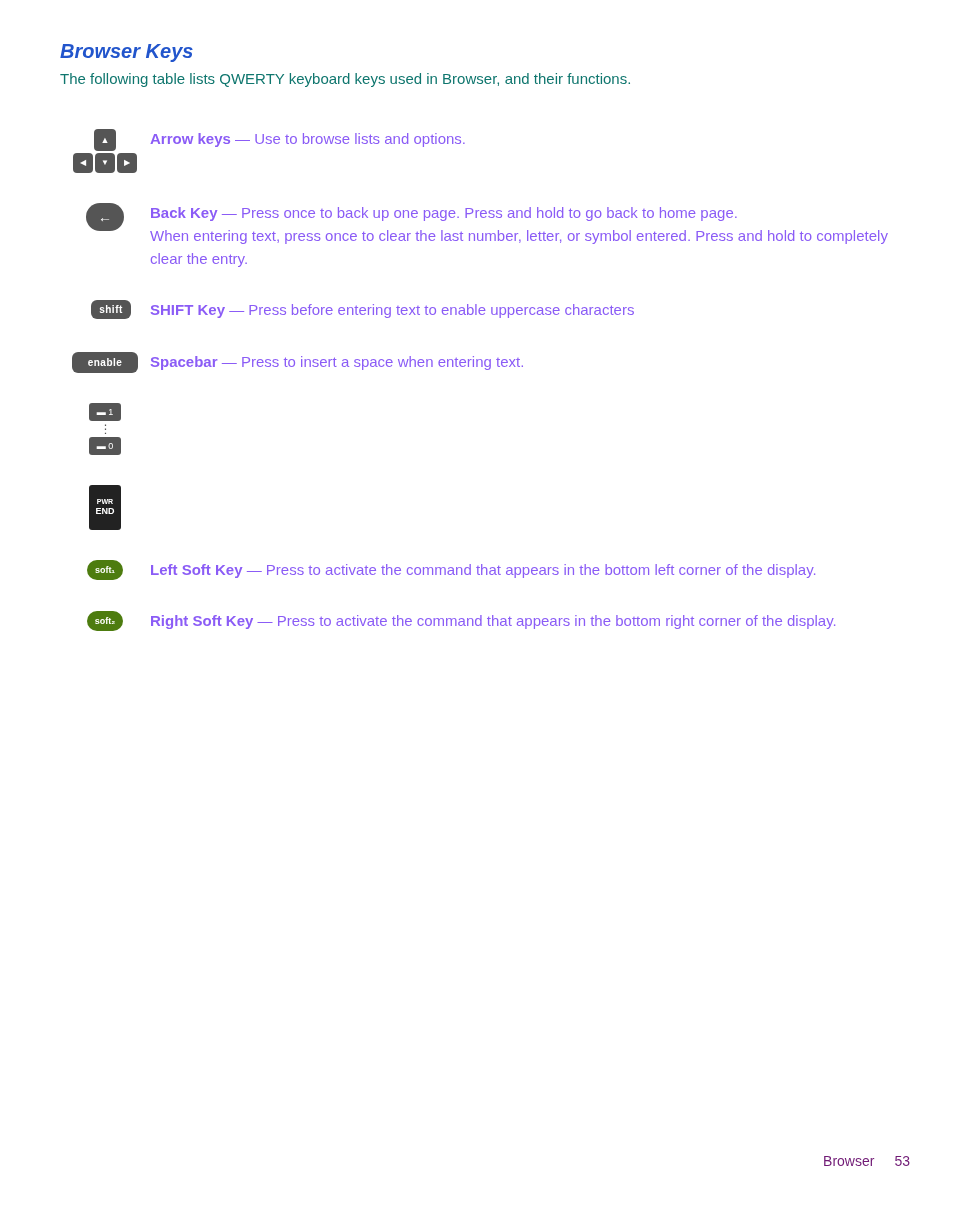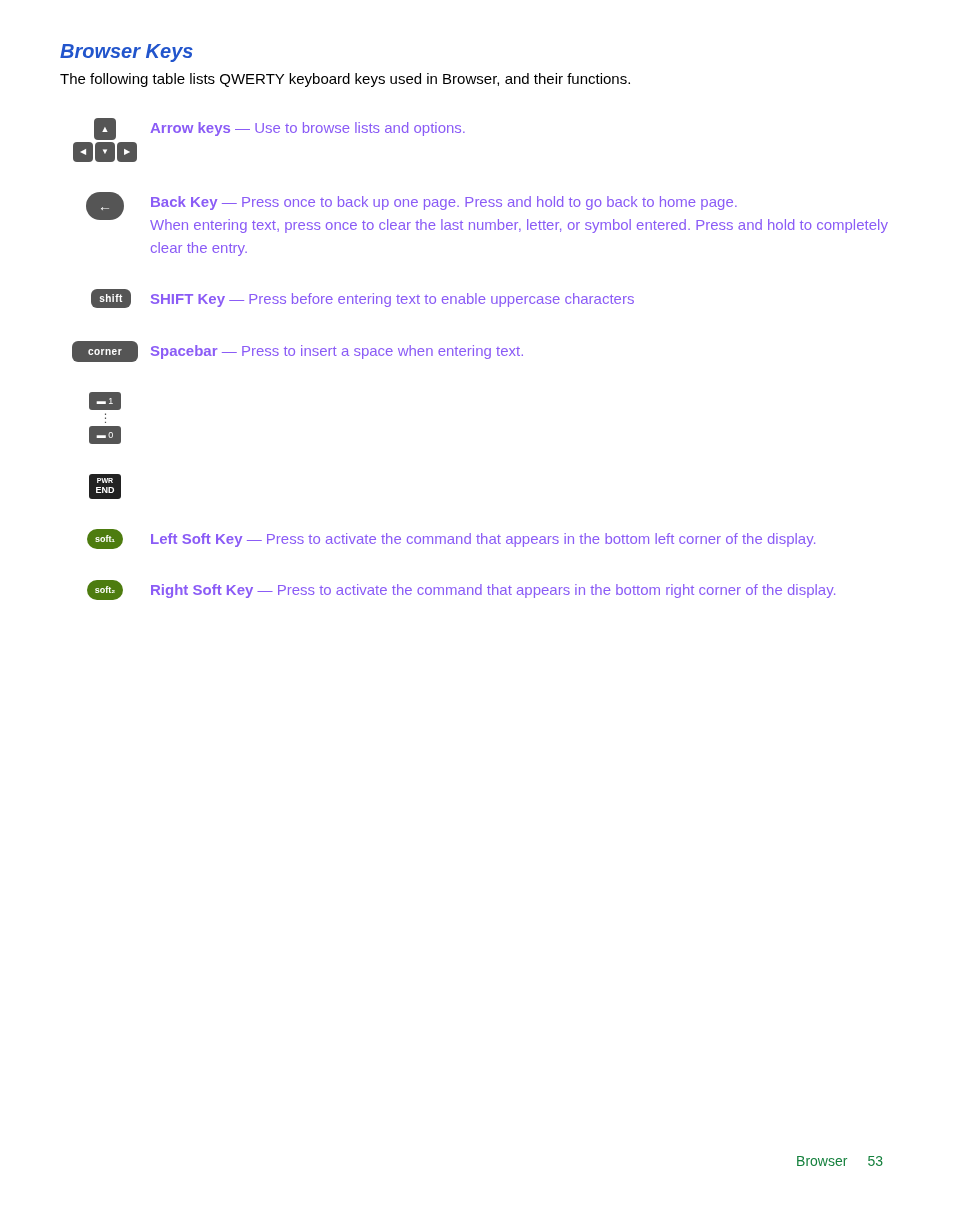--- a/index.html
+++ b/index.html
@@ -29,8 +29,8 @@
     .intro-text {
       font-size: 15px;
       line-height: 1.5;
-      color: #000000;
-      margin-bottom: 25px;
+      color: #0f766e;
+      margin-bottom: 36px;
       max-width: 700px;
     }
 

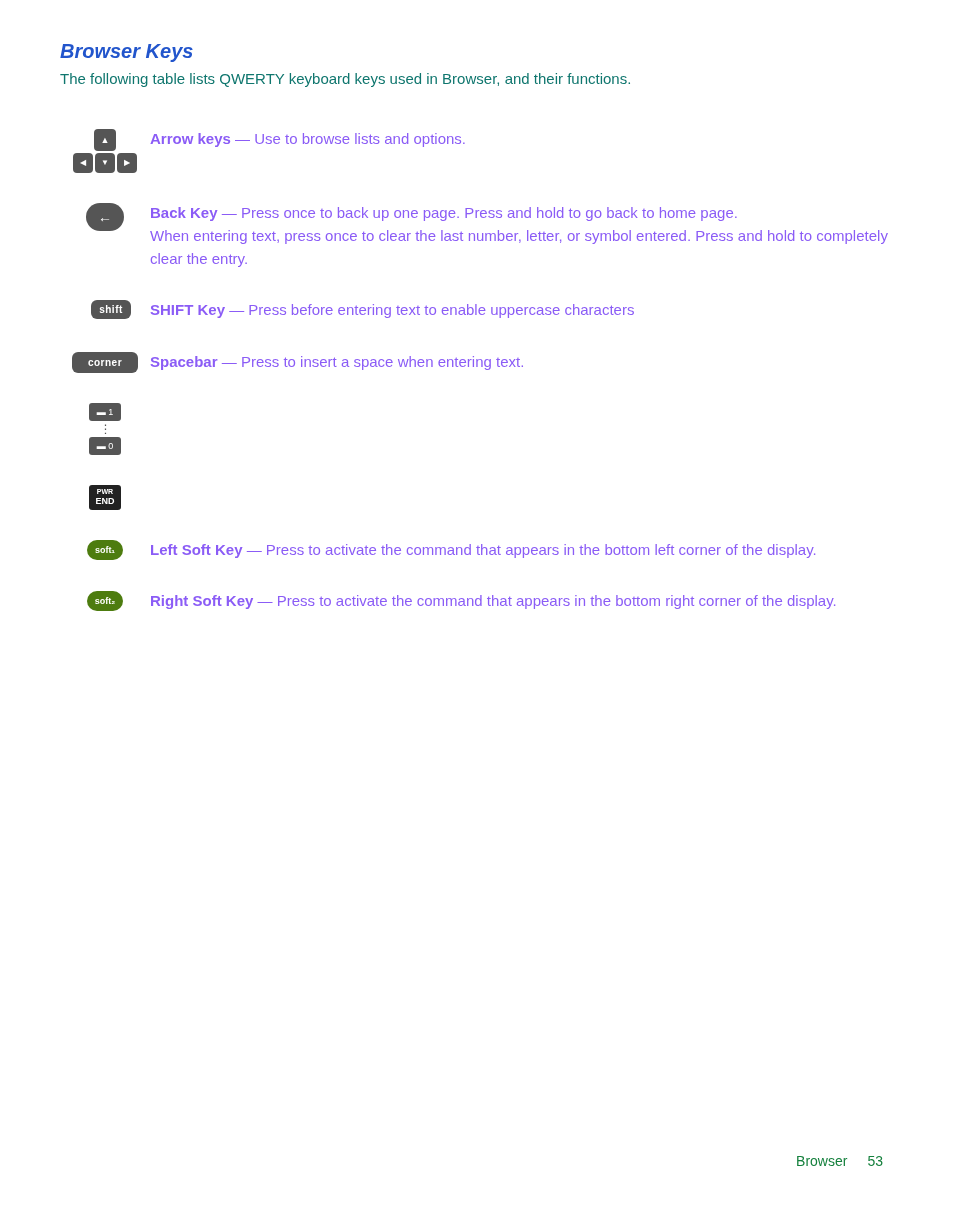--- a/index.html
+++ b/index.html
@@ -275,7 +275,7 @@
 
     <li class="key-item">
       <div class="key-icon-area">
-        <div class="space-key-btn">corner</div>
+        <div class="space-key-btn">enable</div>
       </div>
       <div class="key-description">
         <strong>Spacebar</strong><span> — </span><span>Press to insert a space  when  entering  text.</span>

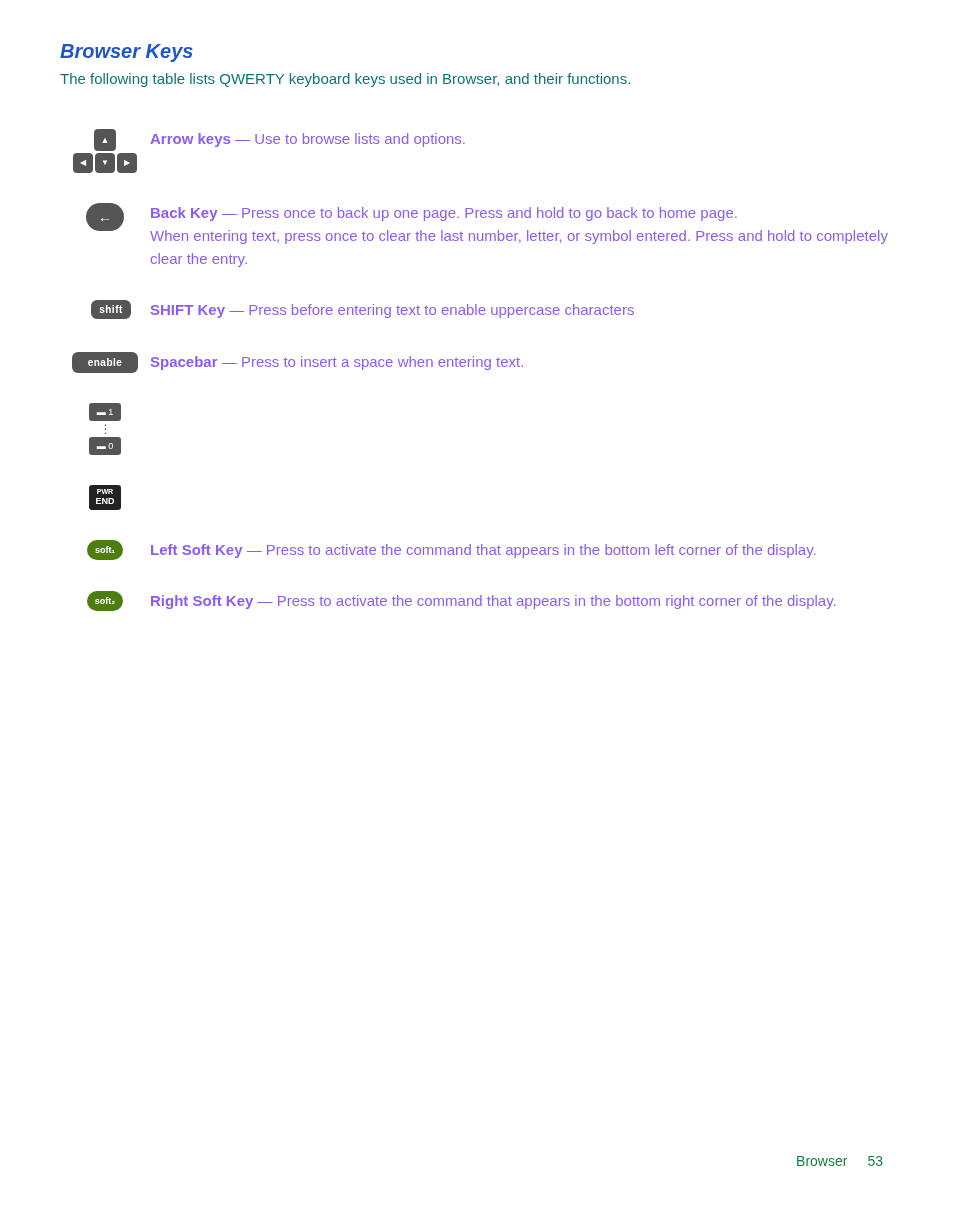--- a/index.html
+++ b/index.html
@@ -188,7 +188,7 @@
       color: white;
       font-size: 9px;
       font-weight: bold;
-      padding: 2px 6px;
+      padding: 12px 6px;
       text-align: center;
       line-height: 1.3;
     }

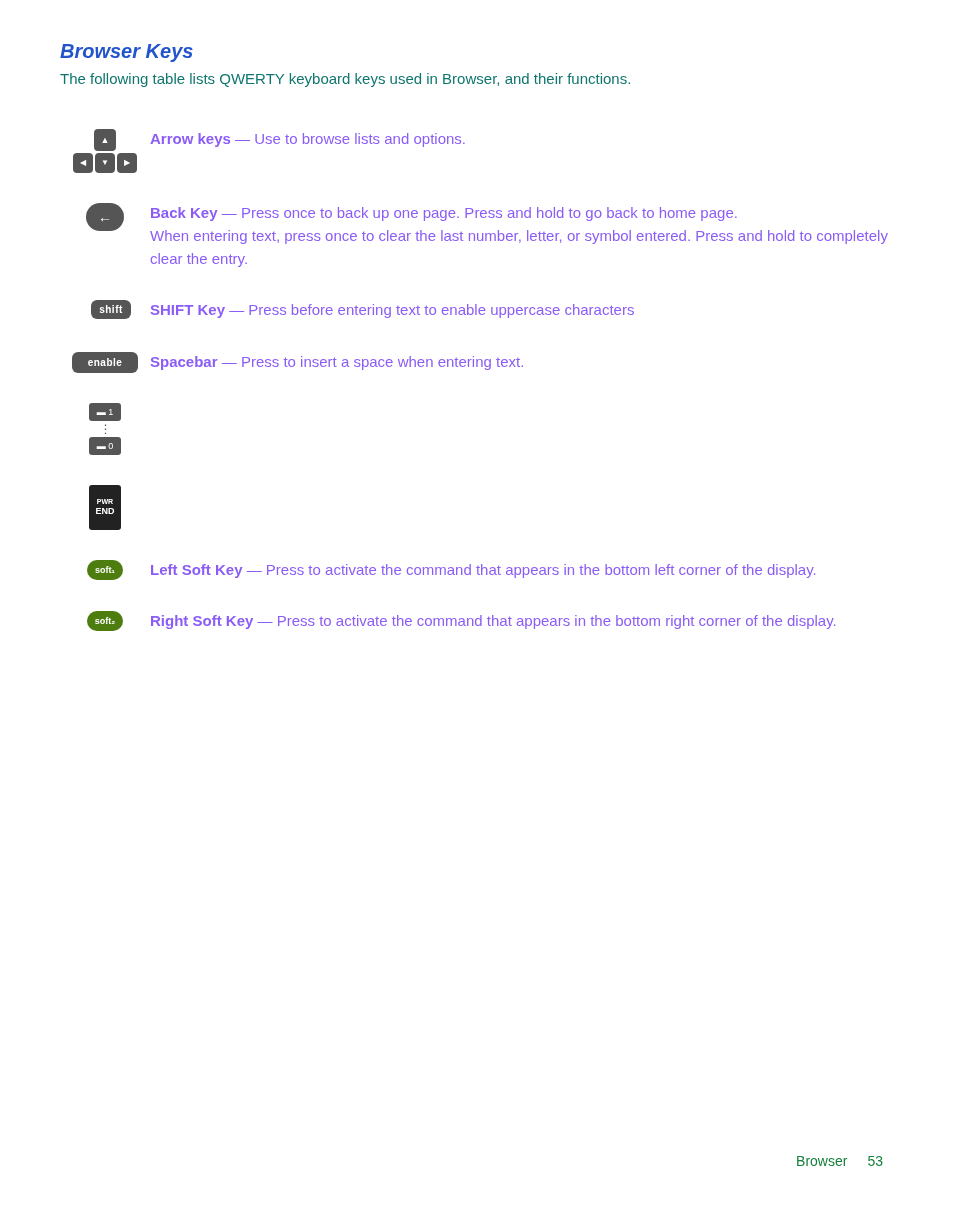--- a/index.html
+++ b/index.html
@@ -212,9 +212,9 @@
     .footer {
       position: absolute;
       bottom: 40px;
-      right: 71px;
+      right: 44px;
       font-size: 14px;
-      color: #15803d;
+      color: #701a75;
       display: flex;
       align-items: center;
       gap: 20px;

